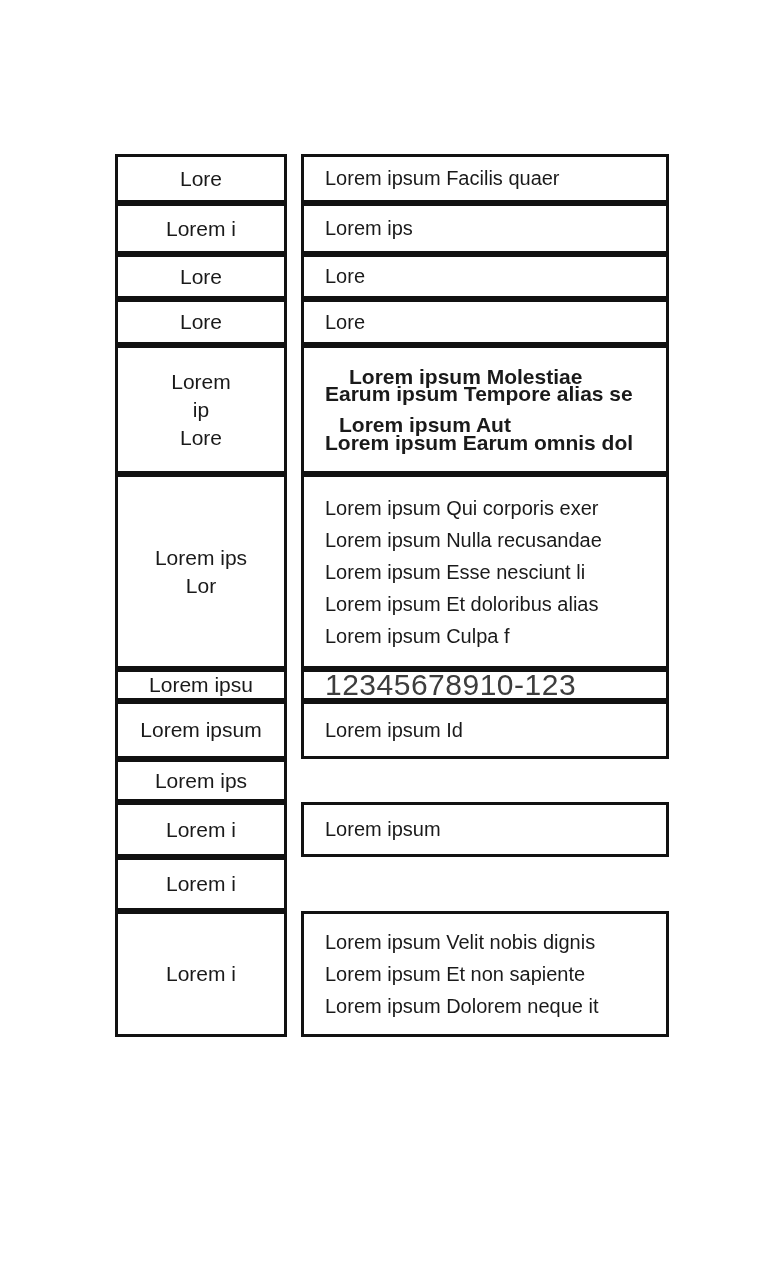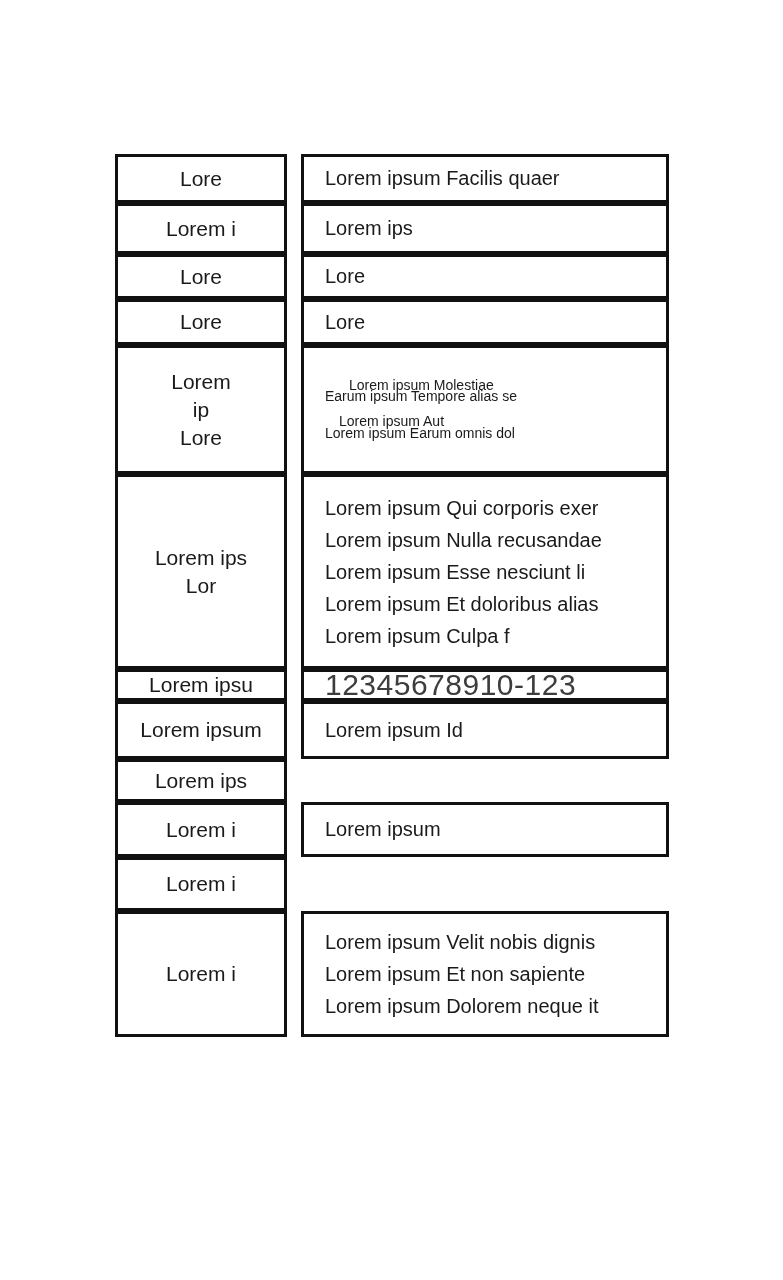--- a/index.html
+++ b/index.html
@@ -46,7 +46,7 @@
   .hr9{height:43px}.hr10{height:55px}.hr11{height:54px}.hr12{height:126px}
   .ml{line-height:28px;display:block;}
   .vline{display:block;line-height:32px;}
-  .pair{margin:0;line-height:0.84;font-size:14px;}
+  .pair{margin:0;line-height:0.84;font-size:21px;font-weight:bold;}
   .pair + .pair{margin-top:13px;}
   .pair .pline{display:block;white-space:nowrap;}
   .ind24{padding-left:24px;}

